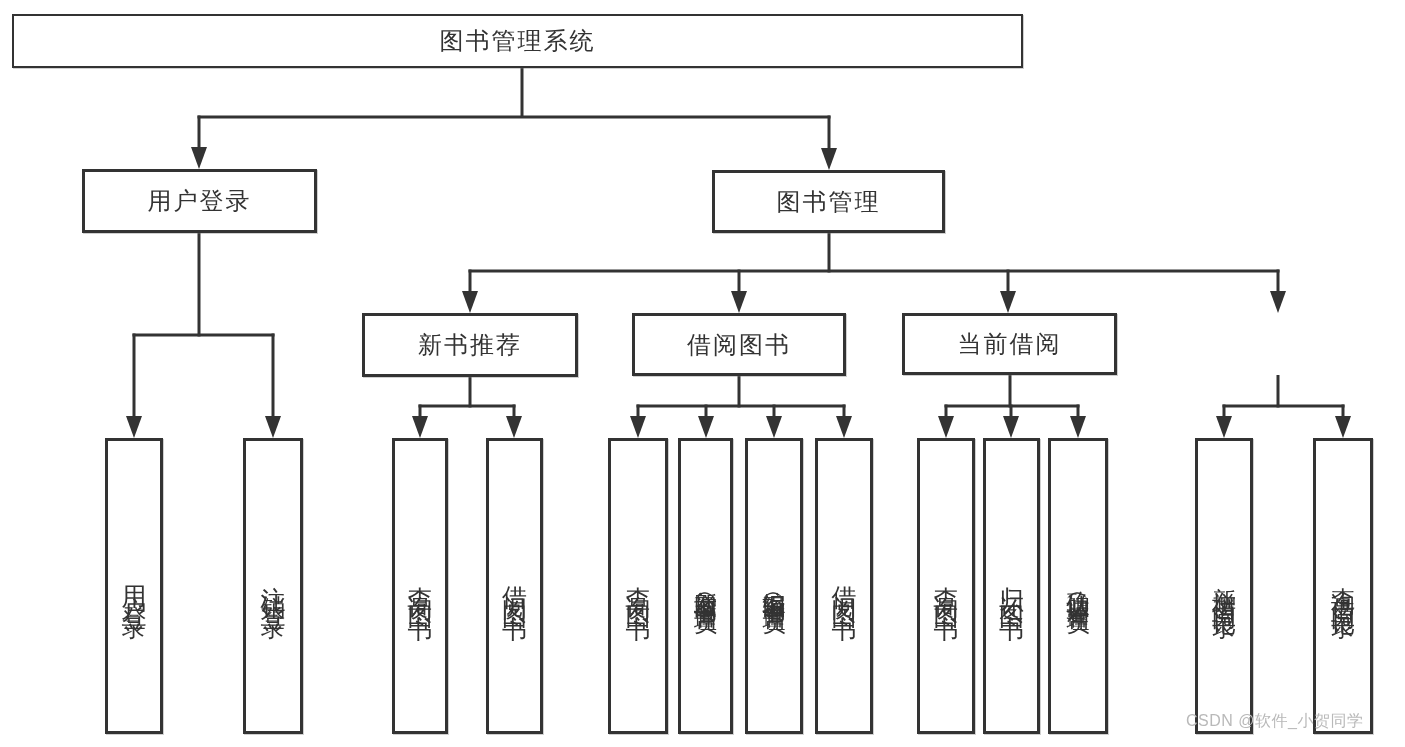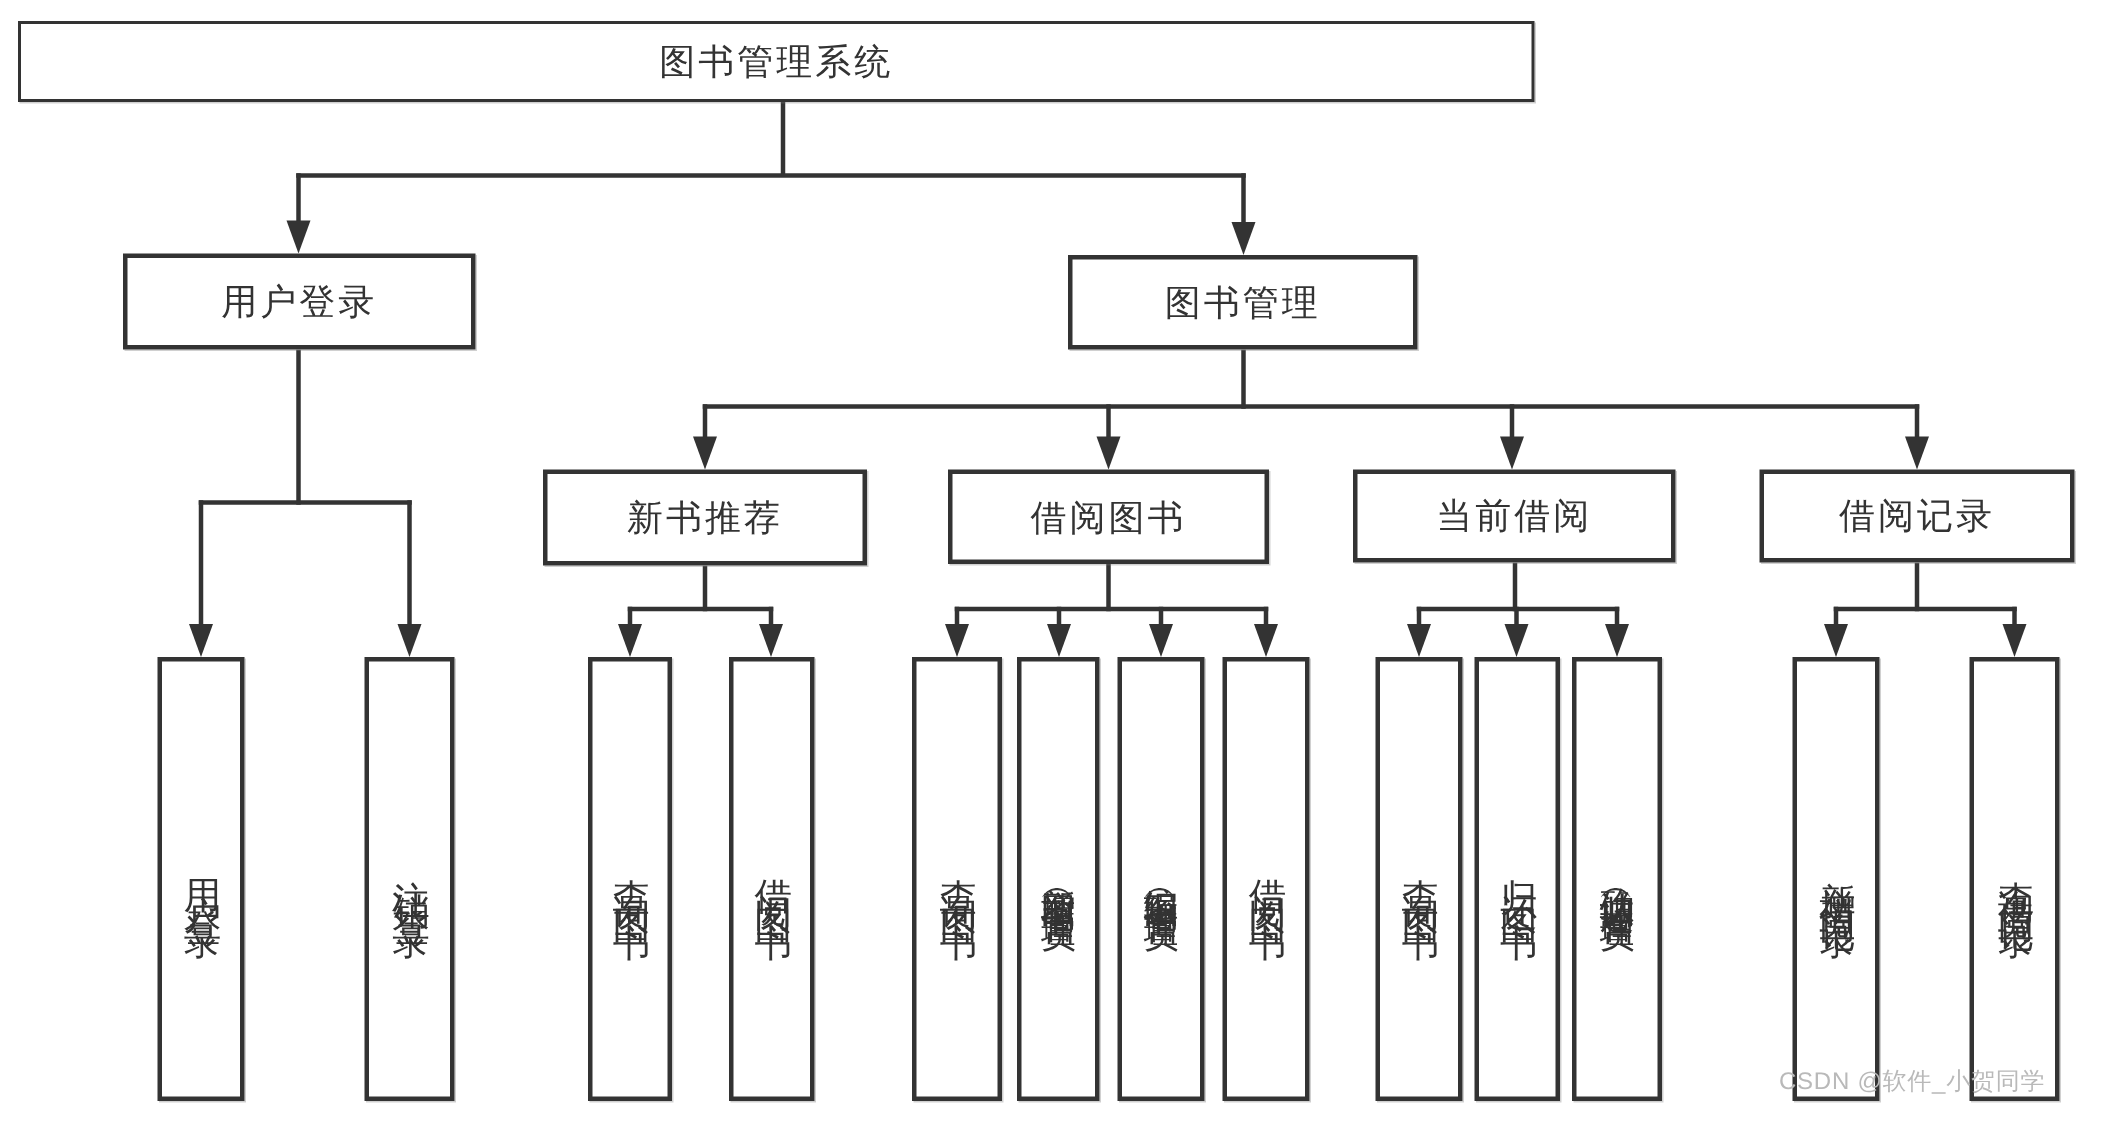--- a/index.html
+++ b/index.html
@@ -127,9 +127,6 @@
   <div class="hbox" style="left:902px;top:313px;width:215px;height:62px;">
     <span>当前借阅</span>
   </div>
-  <div class="hbox" style="left:1173px;top:313px;width:210px;height:62px;">
-    <span>借阅记录</span>
-  </div>
 
   <div class="vbox ls-s" style="left:105px;width:58px;">
     <span>用户登录</span>

